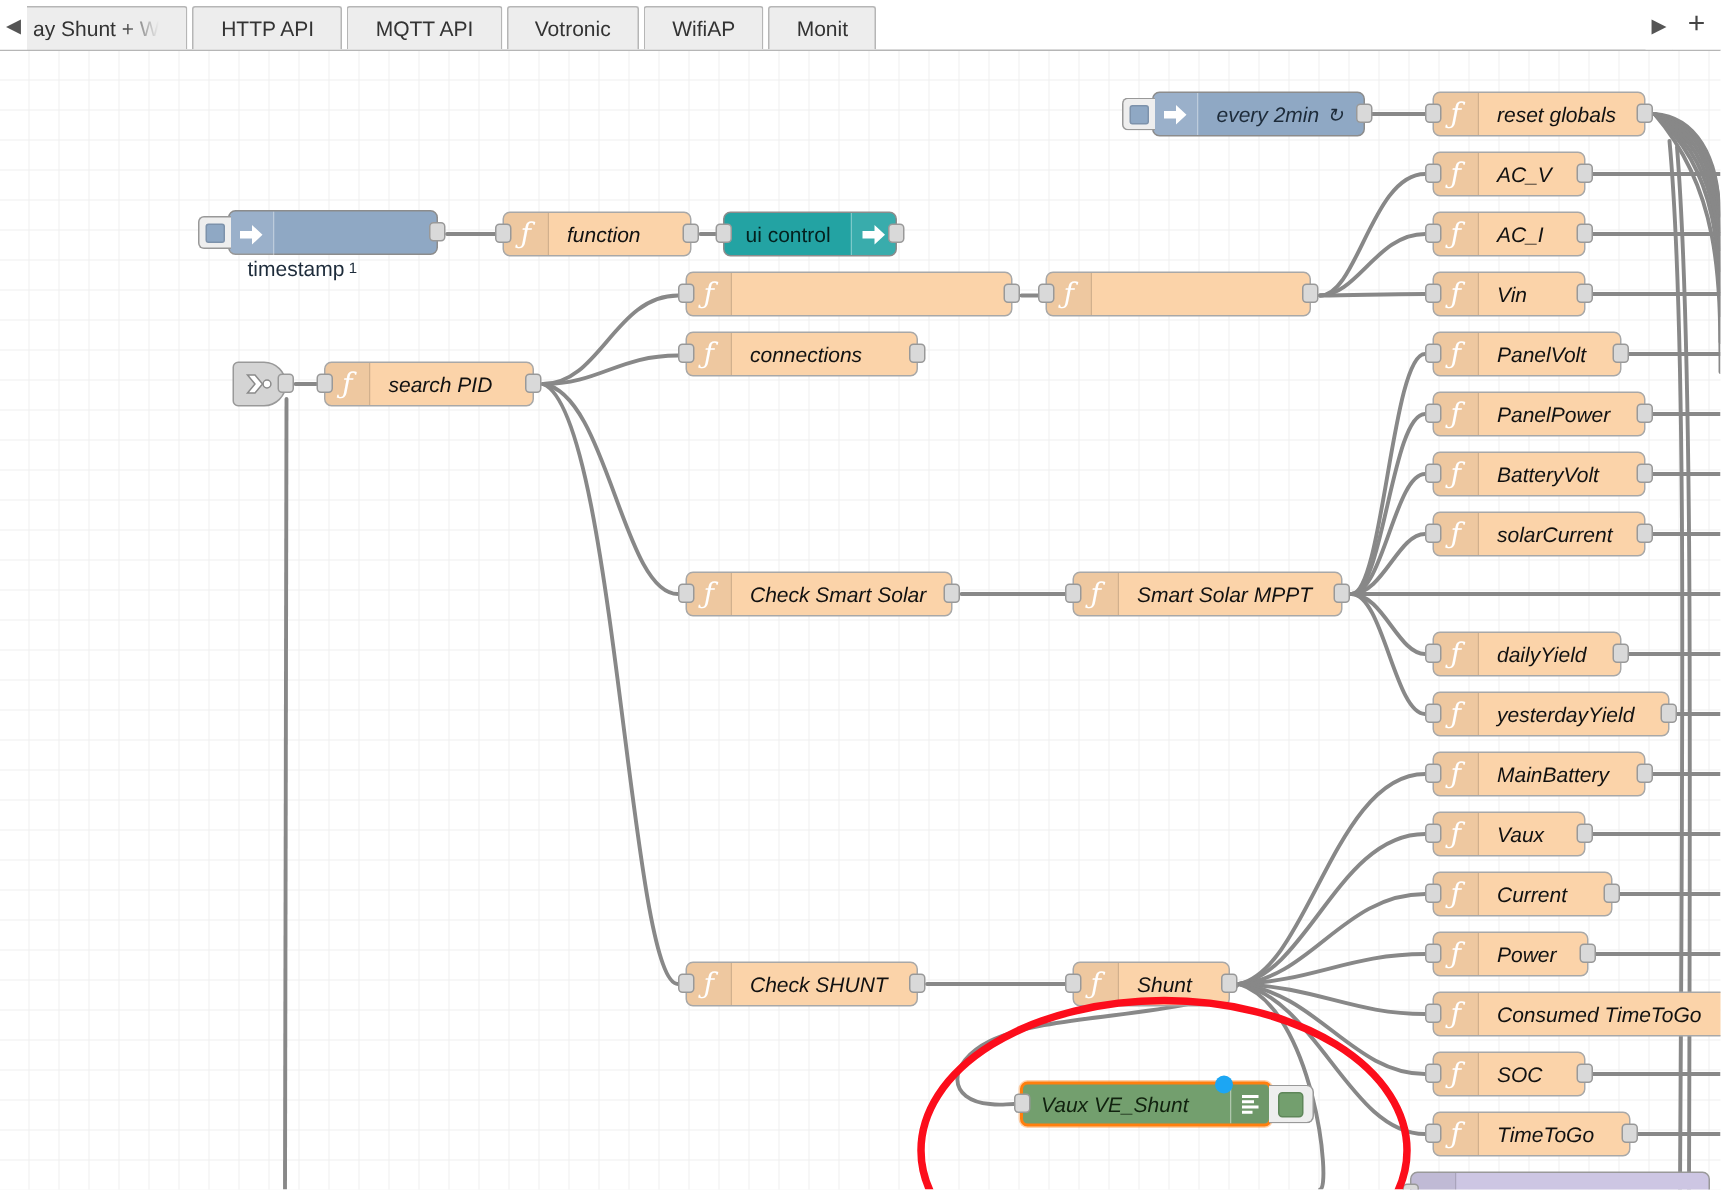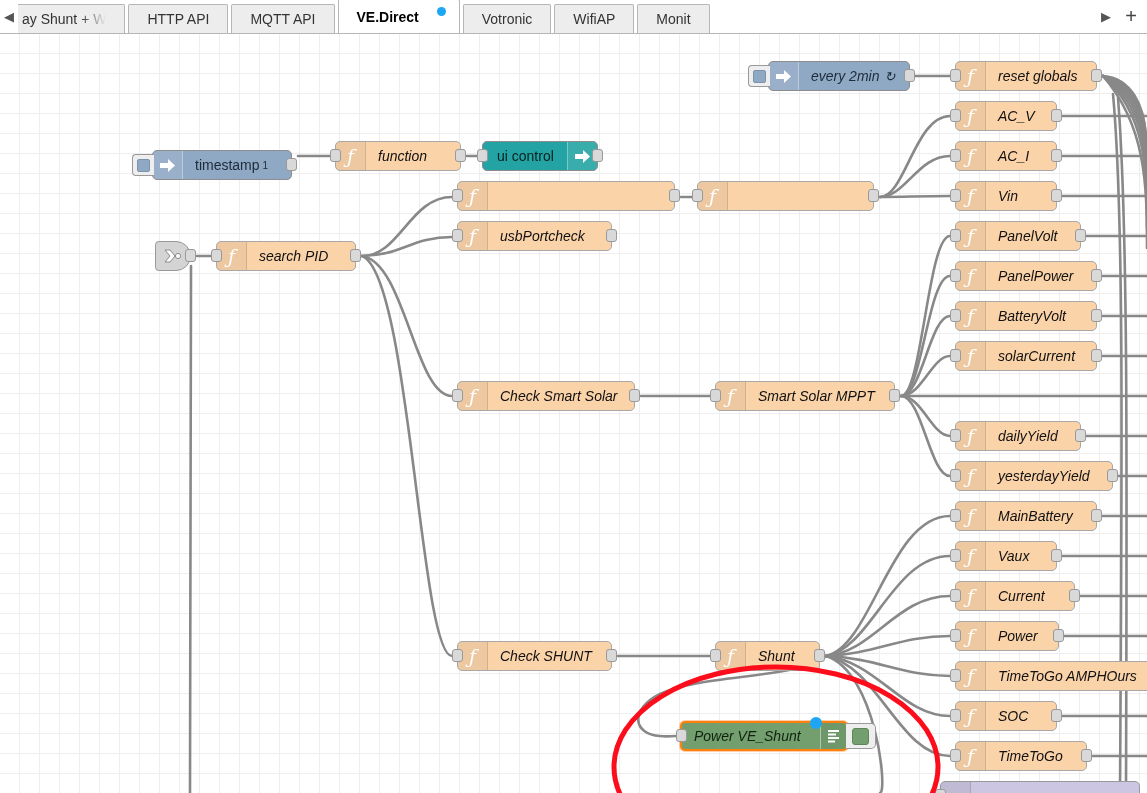--- a/index.html
+++ b/index.html
@@ -242,10 +242,6 @@
       </div>
       <div class="tab">
         <span class="">MQTT API</span>
-      </div>
-      <div class="tab active">
-        <span class="">VE.Direct</span>
-        <span class="dot"></span>
       </div>
       <div class="tab">
         <span class="">Votronic</span>

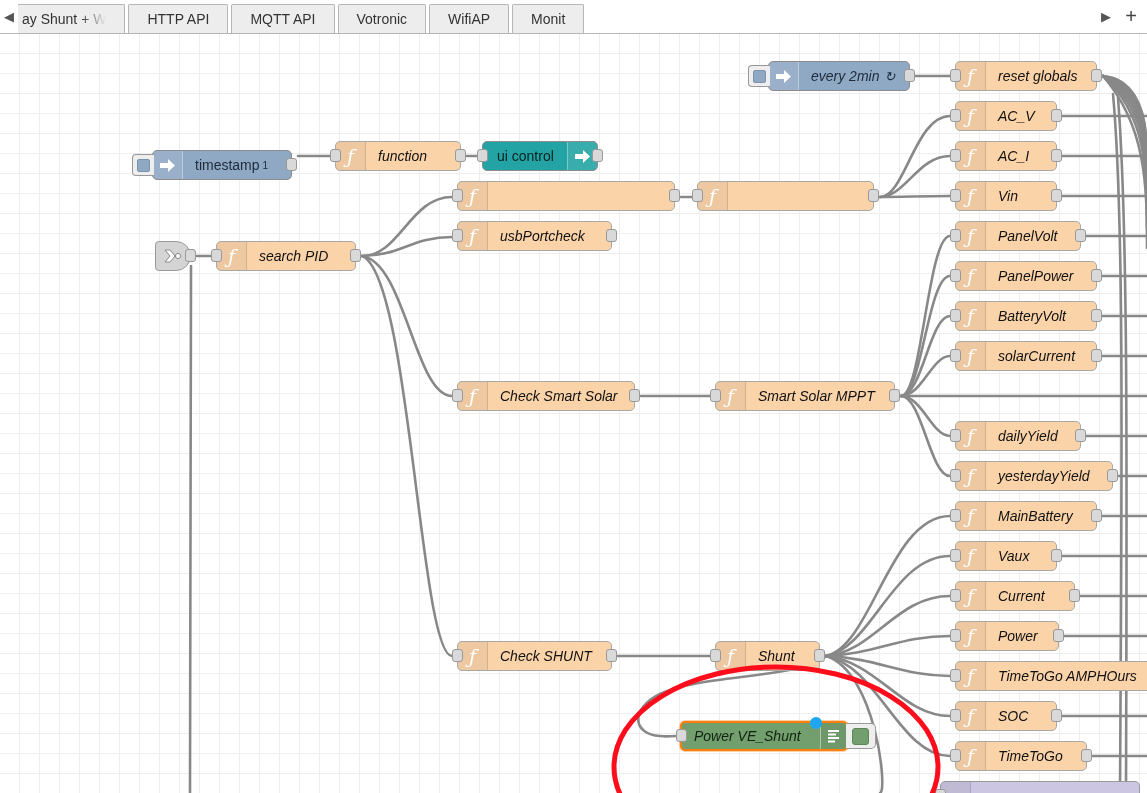--- a/index.html
+++ b/index.html
@@ -337,7 +337,7 @@
   </svg>
 
   <div id="nodes">
-      <div class="node inject" style="left: 152px; top: 116px; width: 140px;">
+      <div class="node inject" style="left: 152px; top: 106px; width: 140px; flex-direction: column;">
         <div class="injbtn">
           <i></i>
         </div>

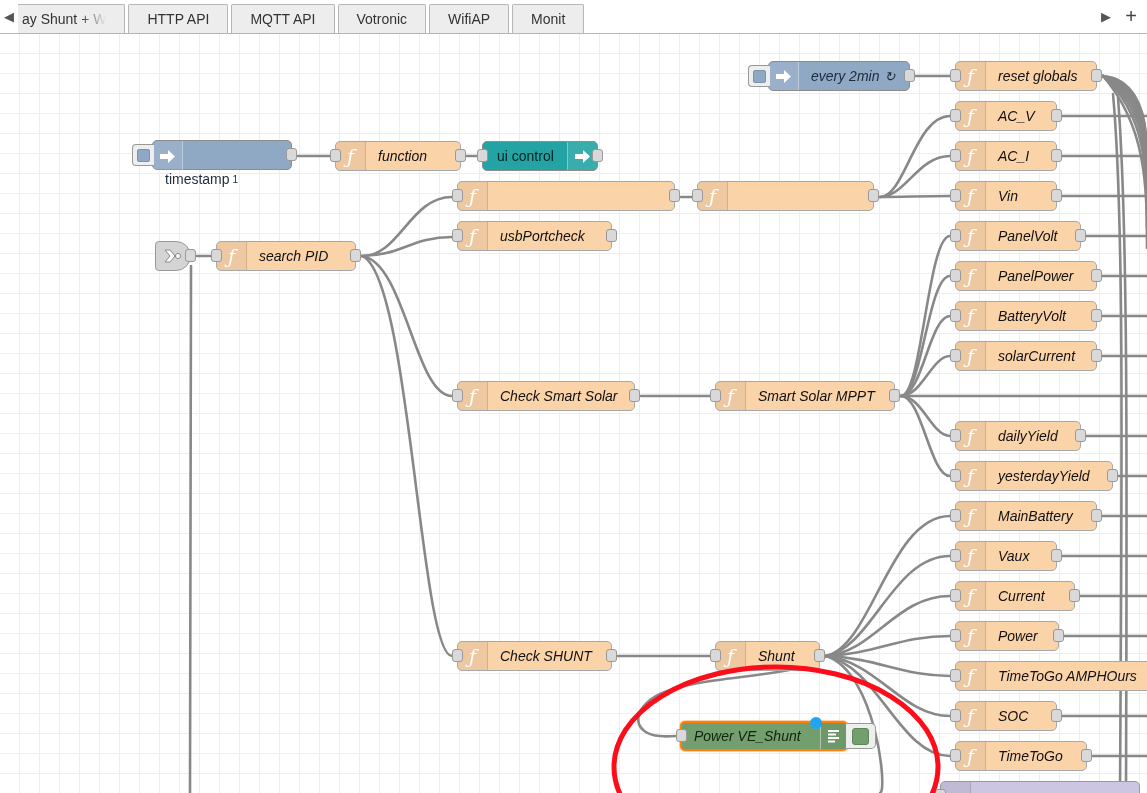--- a/index.html
+++ b/index.html
@@ -437,7 +437,7 @@
           <span class="fglyph">ƒ</span>
         </div>
         <div class="label">
-          <span>usbPortcheck</span>
+          <span>connections</span>
         </div>
         <div class="port in"></div>
         <div class="port out"></div>

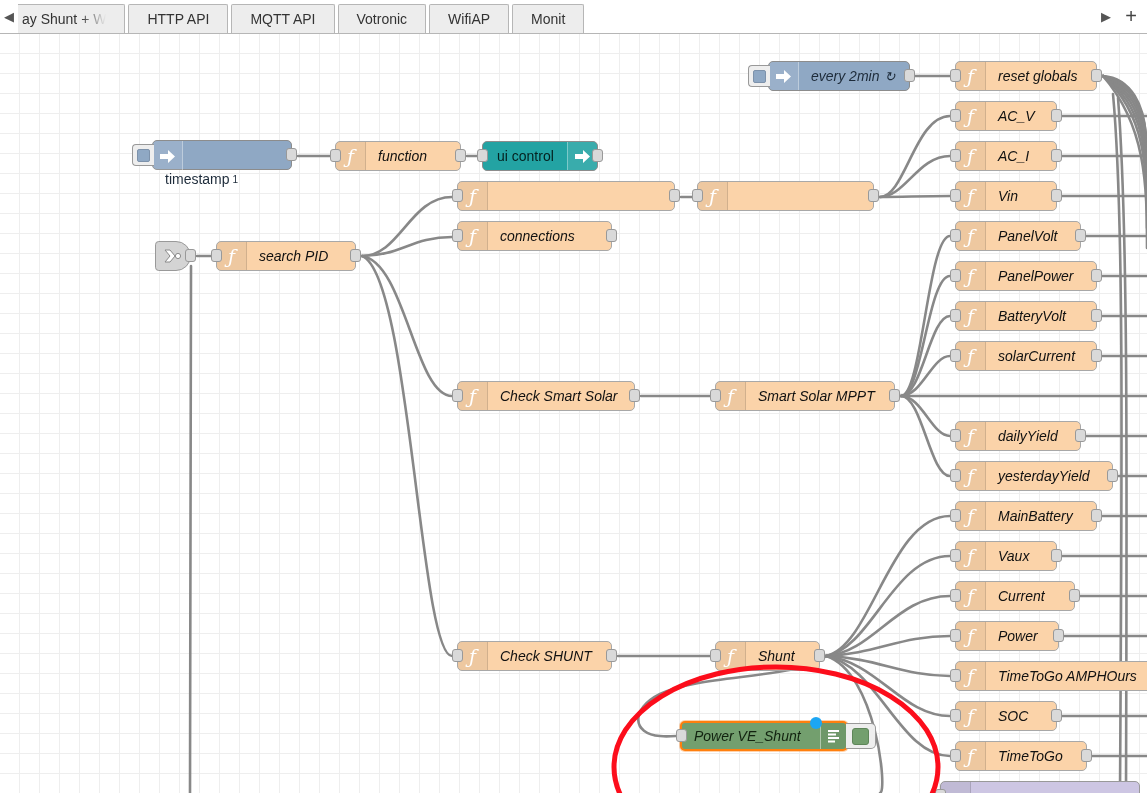--- a/index.html
+++ b/index.html
@@ -635,7 +635,7 @@
           <span class="fglyph">ƒ</span>
         </div>
         <div class="label">
-          <span>TimeToGo AMPHOurs</span>
+          <span>Consumed TimeToGo</span>
         </div>
         <div class="port in"></div>
       </div>

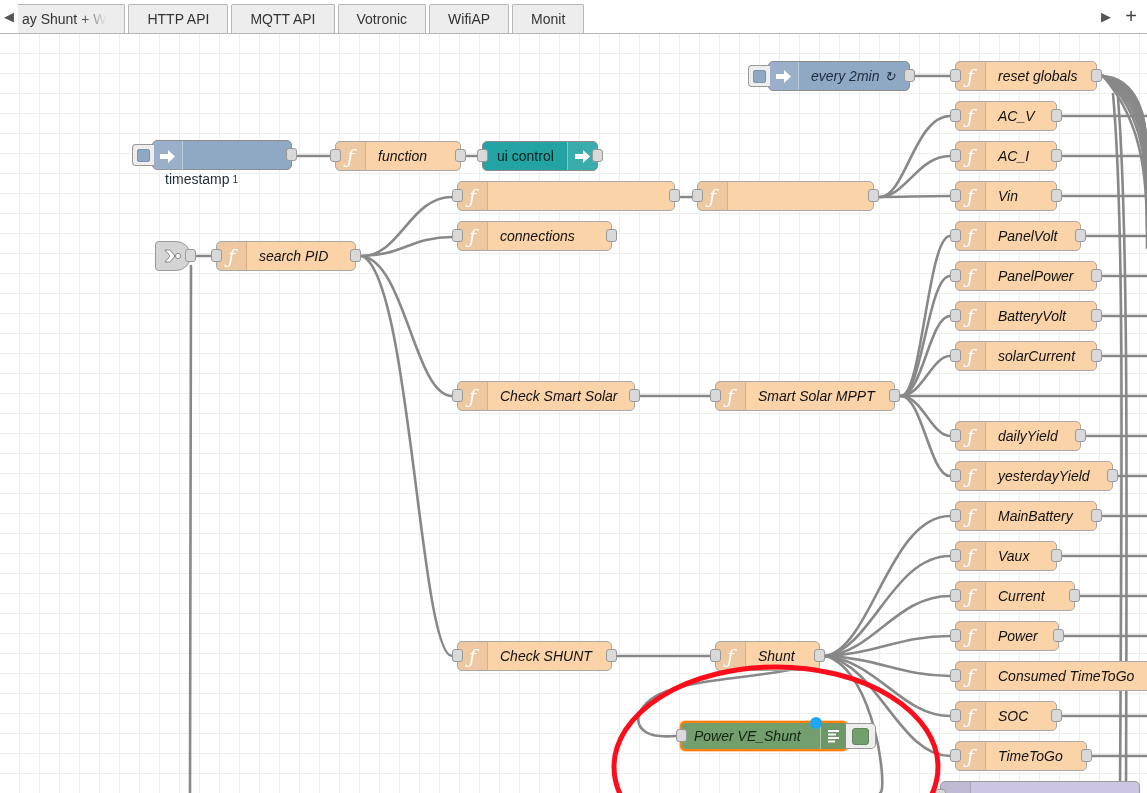--- a/index.html
+++ b/index.html
@@ -484,7 +484,7 @@
       </div>
       <div class="node debug selected" style="left: 680px; top: 687px; width: 168px;">
         <div class="label">
-          <span>Power VE_Shunt</span>
+          <span>Vaux VE_Shunt</span>
         </div>
         <div class="icon-box right">
           <svg width="13" height="15" viewBox="0 0 13 15">

